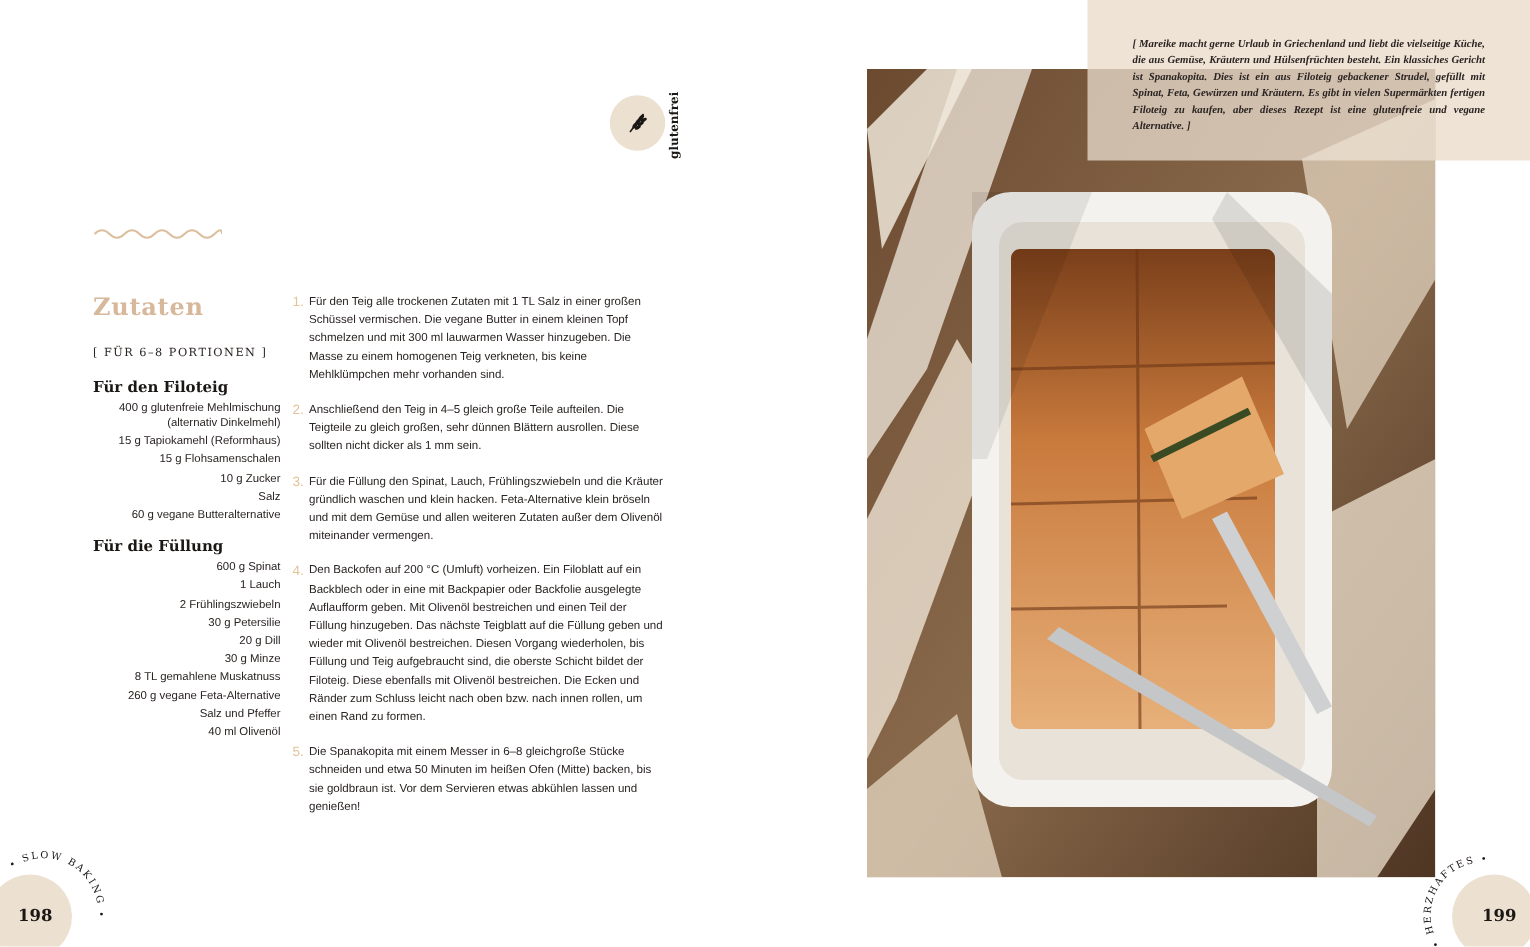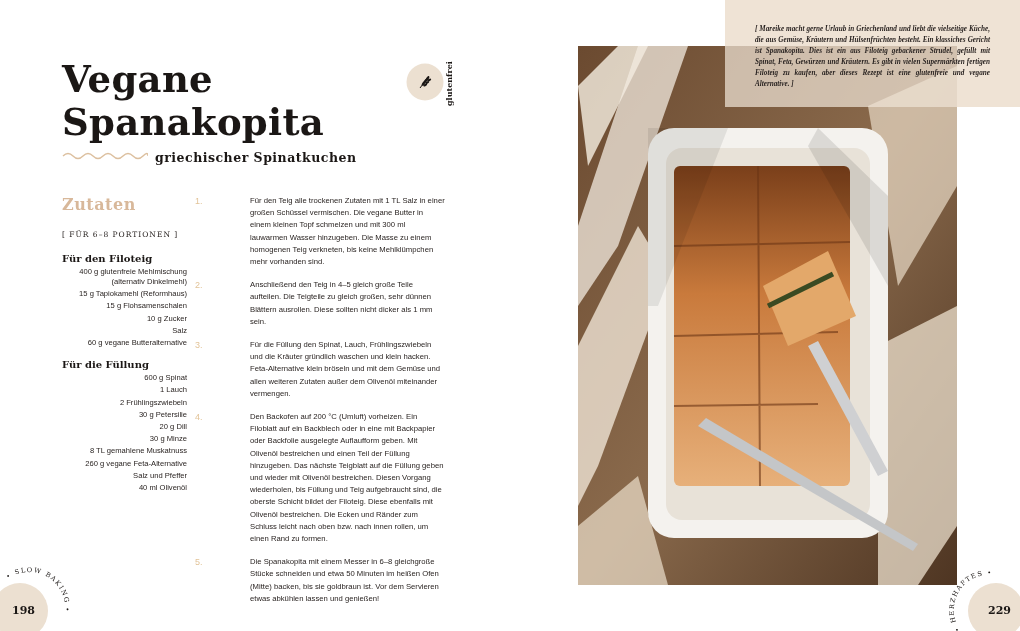--- a/index.html
+++ b/index.html
@@ -60,10 +60,6 @@
 
 <div class="spread">
 
-  <h1 class="title">
-    <span>Vegane</span>
-    <span>Spanakopita</span>
-  </h1>
 
   <svg class="squiggle" viewBox="0 0 86 12">
     <path d="M1 6 Q6 1 11 6 T21 6 T31 6 T41 6 T51 6 T61 6 T71 6 T81 6 T86 6" fill="none" stroke="#dcbf9e" stroke-width="1.4"></path>

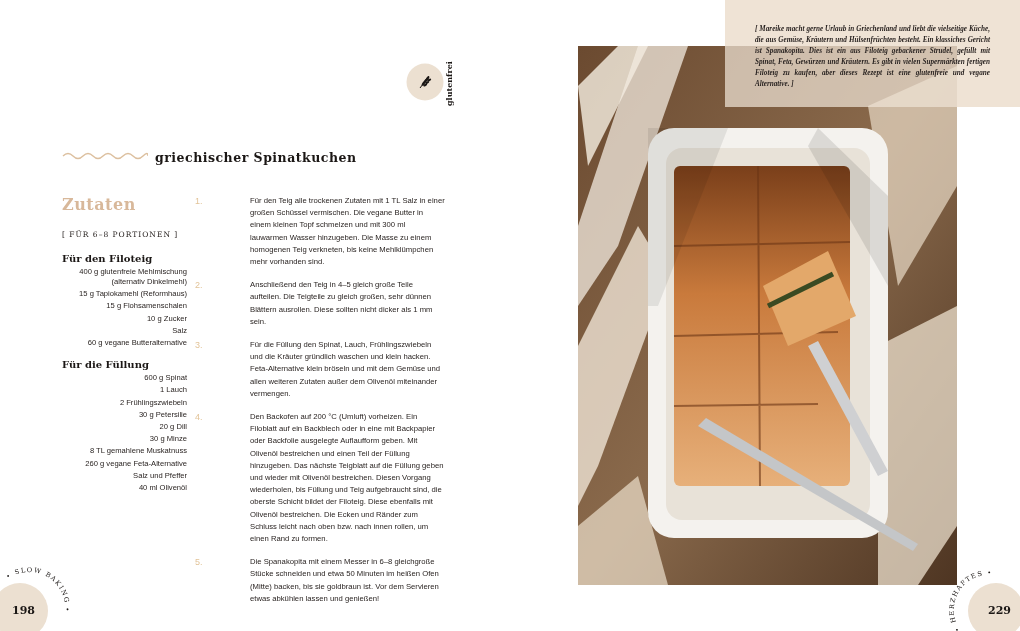--- a/index.html
+++ b/index.html
@@ -64,7 +64,6 @@
   <svg class="squiggle" viewBox="0 0 86 12">
     <path d="M1 6 Q6 1 11 6 T21 6 T31 6 T41 6 T51 6 T61 6 T71 6 T81 6 T86 6" fill="none" stroke="#dcbf9e" stroke-width="1.4"></path>
   </svg>
-  <div class="subtitle">griechischer Spinatkuchen</div>
 
   <div class="gf-badge">
     <svg viewBox="0 0 20 20">

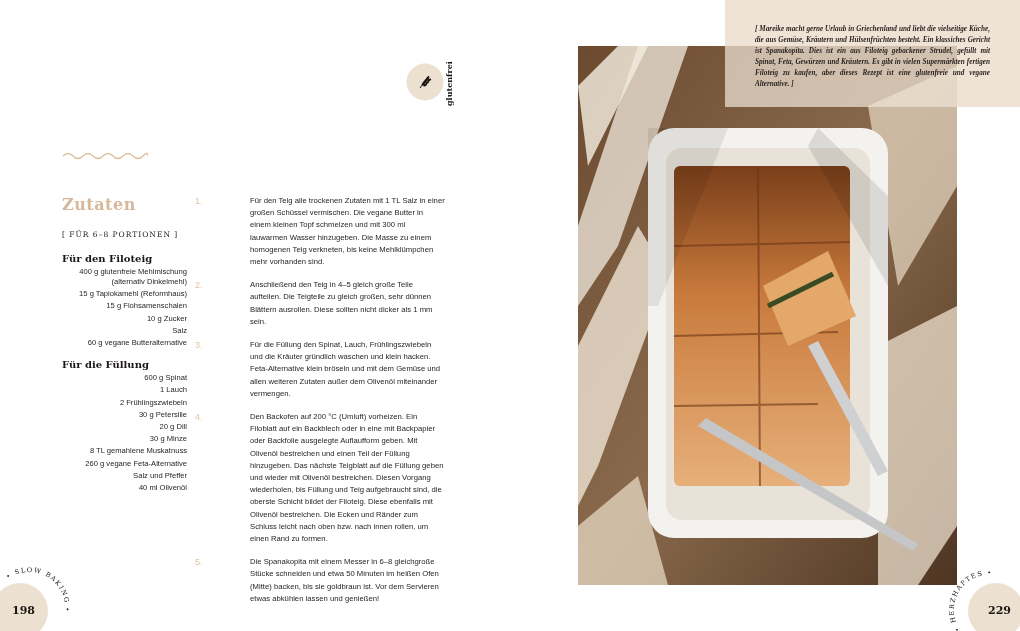--- a/index.html
+++ b/index.html
@@ -34,7 +34,7 @@
   .prep-heading { font-family: "DejaVu Serif", serif; font-size: 16px; font-weight: bold; color: #d8b89a; letter-spacing: 0.5px; margin-bottom: 10px; }
   .step { display: flex; margin-bottom: 11px; }
   .step-num { width: 11px; flex: none; font-size: 9px; color: #e2c398; line-height: 12.2px; }
-  .step-text { font-size: 7.7px; line-height: 12.2px; color: #2a2422; margin-left: 44px; }
+  .step-text { font-size: 7.7px; line-height: 12.2px; color: #2a2422; }
 
   
   .infobox { position: absolute; left: 725px; top: 0; width: 295px; height: 107px; background: #efe3d5; }

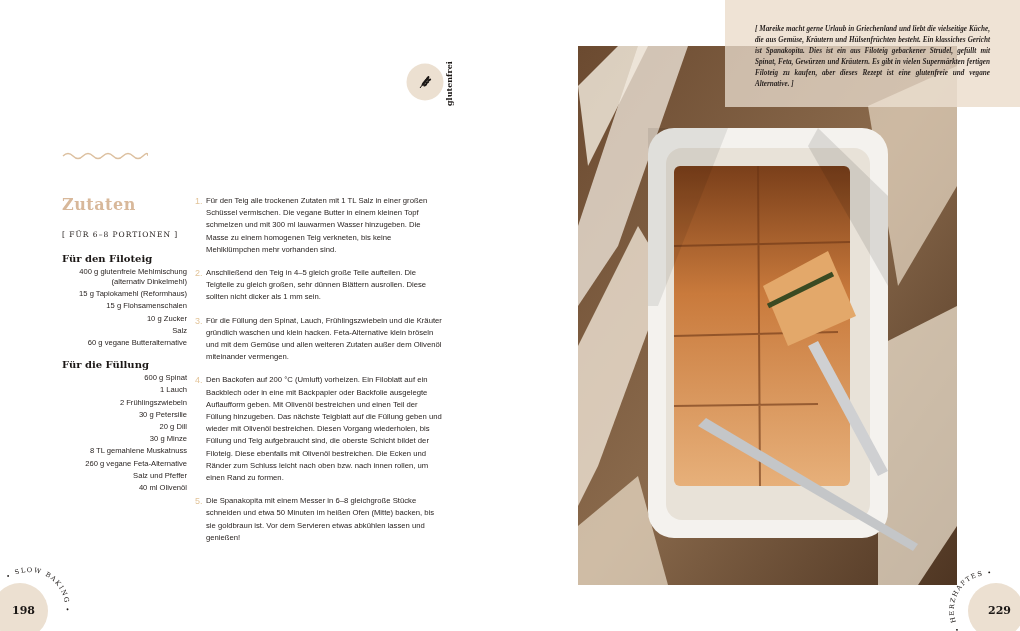--- a/index.html
+++ b/index.html
@@ -191,7 +191,7 @@
       </defs>
     <text><textPath href="#arcR">• HERZHAFTES •</textPath></text>
   </svg>
-  <div class="pn-num right">229</div>
+  <div class="pn-num right">199</div>
 </div>
 
 </body></html>

